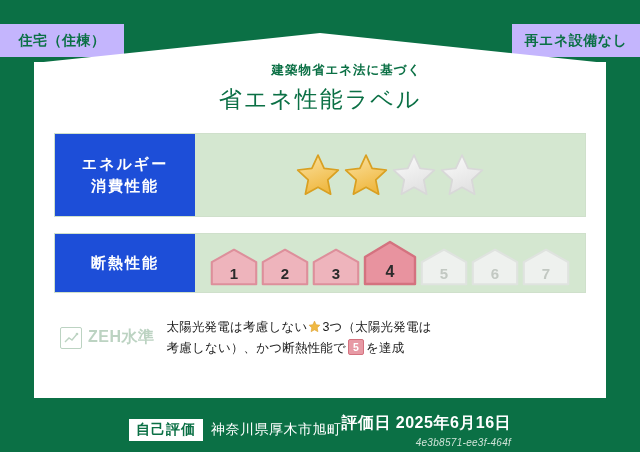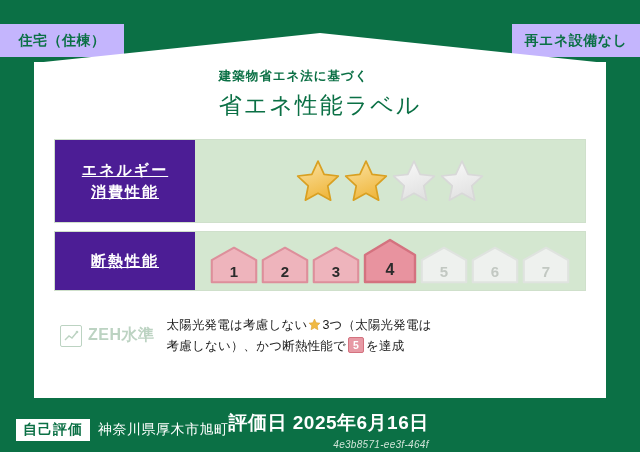--- a/index.html
+++ b/index.html
@@ -36,7 +36,7 @@
     align-items:center;
   }
 
-  .title-wrap{margin-top:6px;text-align:left;}
+  .title-wrap{text-align:right;}
   .title-sub{
     color:#0b7045;font-size:12.5px;font-weight:bold;letter-spacing:1px;
   }

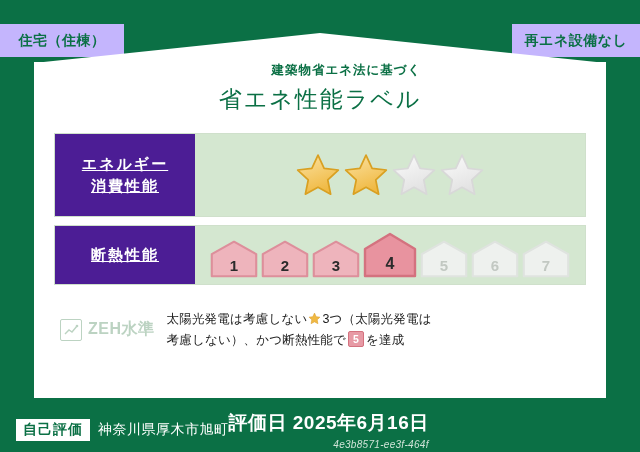--- a/index.html
+++ b/index.html
@@ -53,11 +53,10 @@
   }
   .row + .row{margin-top:8px;}
   .row-label{
-    background:#4c1d95;color:#ffffff;flex:0 0 140px;
+    background:#1d4ed8;color:#ffffff;flex:0 0 140px;
     display:flex;flex-direction:column;align-items:center;justify-content:center;
     font-size:15px;font-weight:bold;letter-spacing:2px;line-height:1.45;
     text-align:center;
-    text-decoration:underline;
   }
   .row-body{flex:1;display:flex;align-items:center;justify-content:center;}
   #row-energy .row-body{height:82px;}

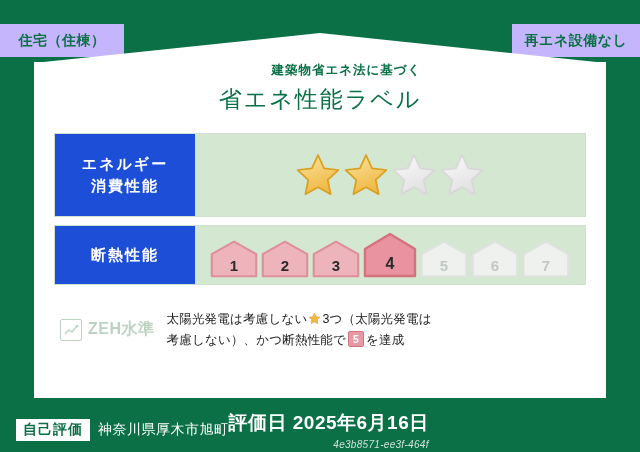--- a/index.html
+++ b/index.html
@@ -51,7 +51,7 @@
     display:flex;align-items:stretch;background:#d4e7d0;
     border:1px solid #cfe0cb;
   }
-  .row + .row{margin-top:8px;}
+  .row + .row{margin-top:16px;}
   .row-label{
     background:#1d4ed8;color:#ffffff;flex:0 0 140px;
     display:flex;flex-direction:column;align-items:center;justify-content:center;

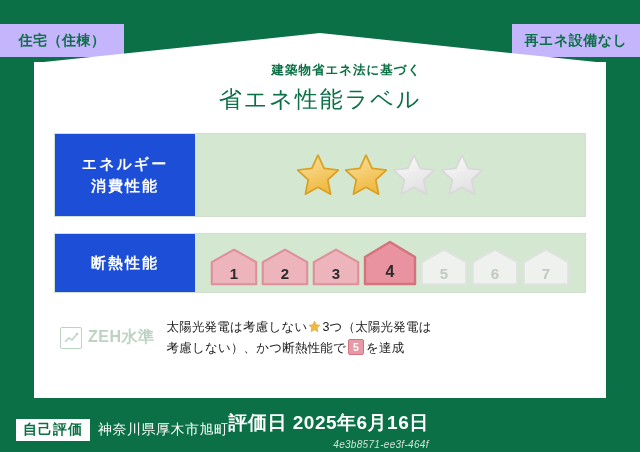--- a/index.html
+++ b/index.html
@@ -103,7 +103,7 @@
   
   .footer{
     position:absolute;left:0;right:0;bottom:0;height:44px;
-    display:flex;align-items:center;justify-content:flex-start;
+    display:flex;align-items:center;justify-content:center;
     padding:0 16px;box-sizing:border-box;color:#ffffff;
   }
   .footer-left{display:flex;align-items:center;gap:8px;}

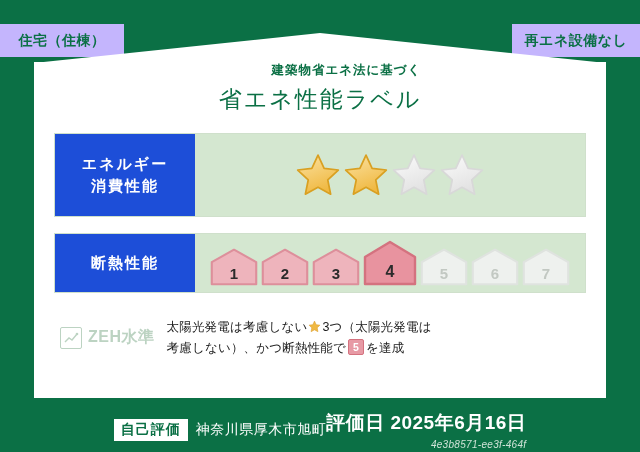--- a/index.html
+++ b/index.html
@@ -113,7 +113,7 @@
   }
   .address{font-size:14px;color:#ffffff;letter-spacing:.5px;}
   .footer-right{text-align:right;}
-  .eval-date{font-size:19px;font-weight:bold;letter-spacing:.5px;}
+  .eval-date{font-size:16px;font-weight:bold;letter-spacing:.5px;}
   .doc-id{font-size:10px;color:#cfe3d7;margin-top:3px;letter-spacing:.3px;font-style:italic;}
 </style>
 </head>

